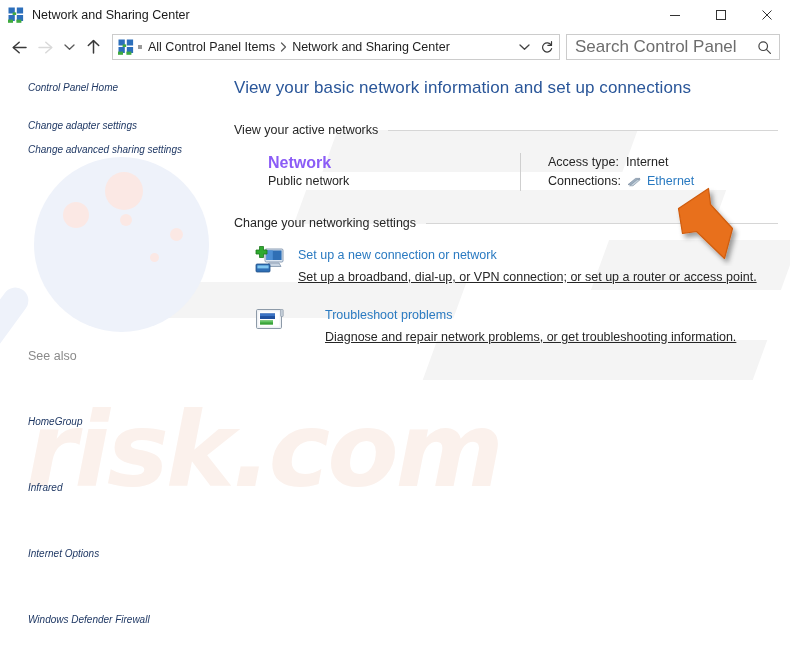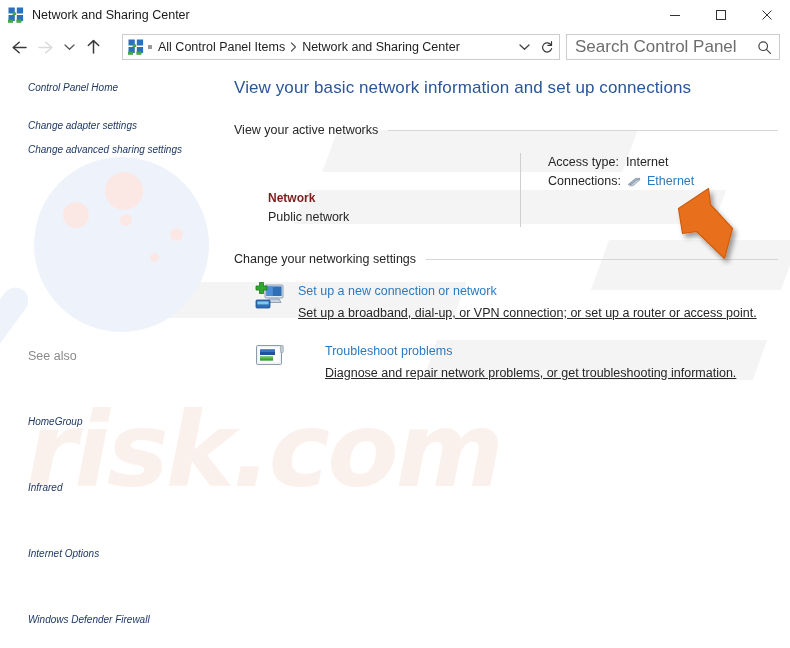--- a/index.html
+++ b/index.html
@@ -144,7 +144,7 @@
     background: #ffffff;
     display: flex;
     align-items: center;
-    margin-left: 16px;
+    margin-left: 6px;
     margin-right: 6px;
     min-width: 0;
   }

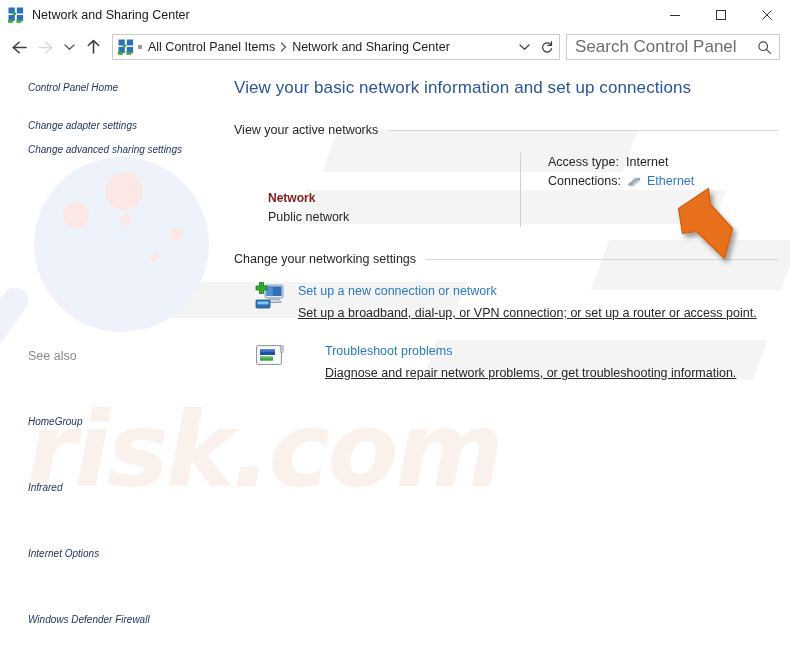--- a/index.html
+++ b/index.html
@@ -293,7 +293,7 @@
     position: relative;
   }
   .net-left { width: 286px; flex: none; padding-left: 34px; box-sizing: border-box; }
-  .net-name { font-size: 12px; font-weight: bold; color: #7f1d1d; line-height: 19px; margin-top: 36px; }
+  .net-name { font-size: 16px; font-weight: bold; color: #8b5cf6; line-height: 19px; }
   .net-type { font-size: 12.5px; color: #262626; line-height: 19px; }
   .net-divider {
     width: 1px;

